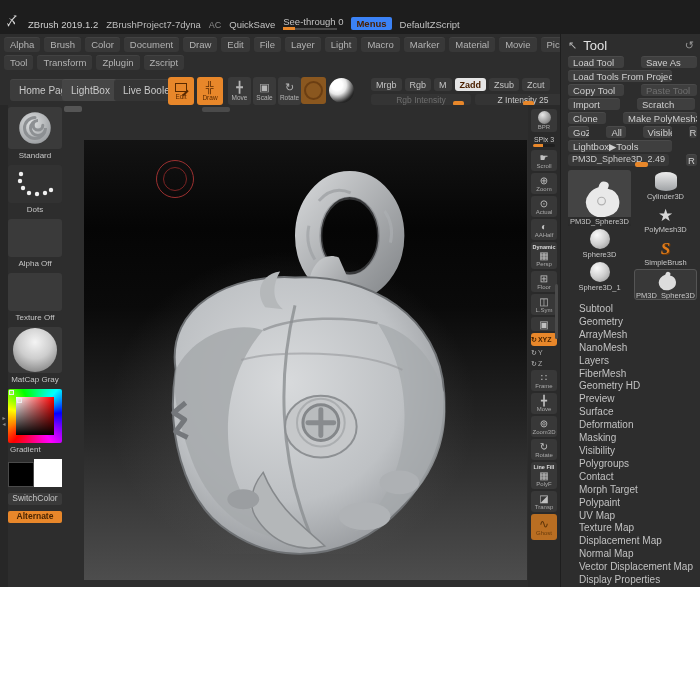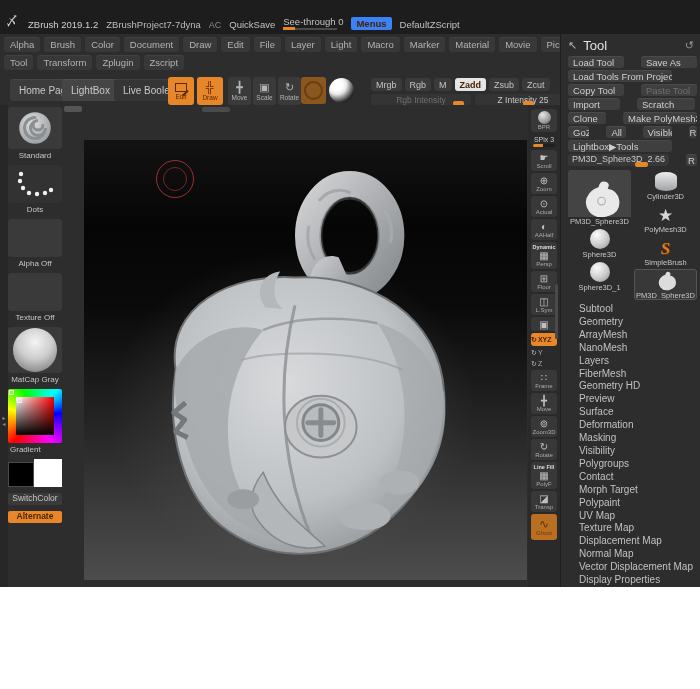--- a/index.html
+++ b/index.html
@@ -521,7 +521,7 @@
       <div class="prow">
         <div class="pslider">
           <span>PM3D_Sphere3D_2.</span>
-          <span>66</span>
+          <span>49</span>
         </div>
         <button class="pbtn sq">R</button>
       </div>

